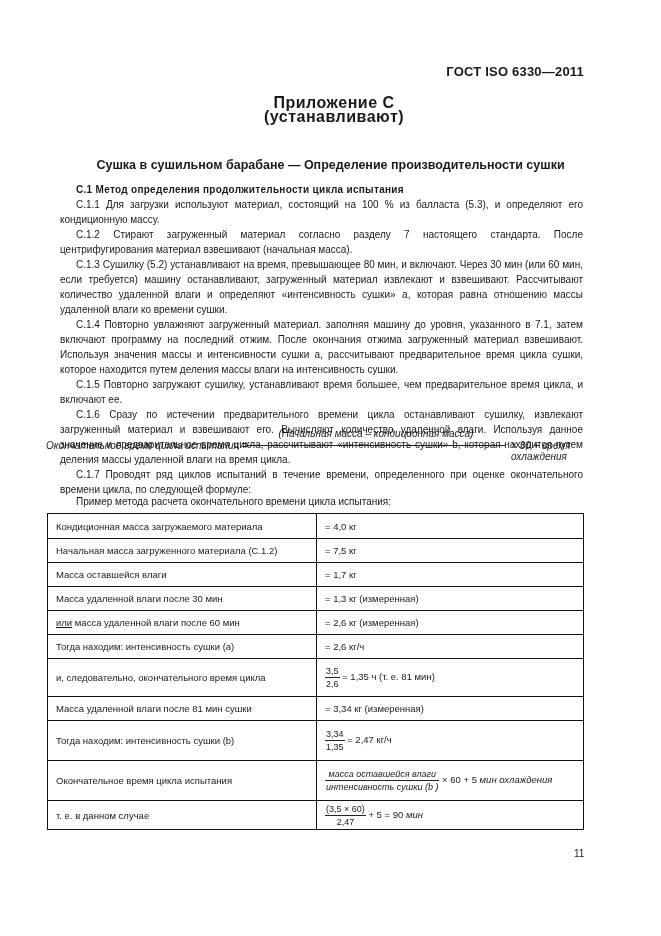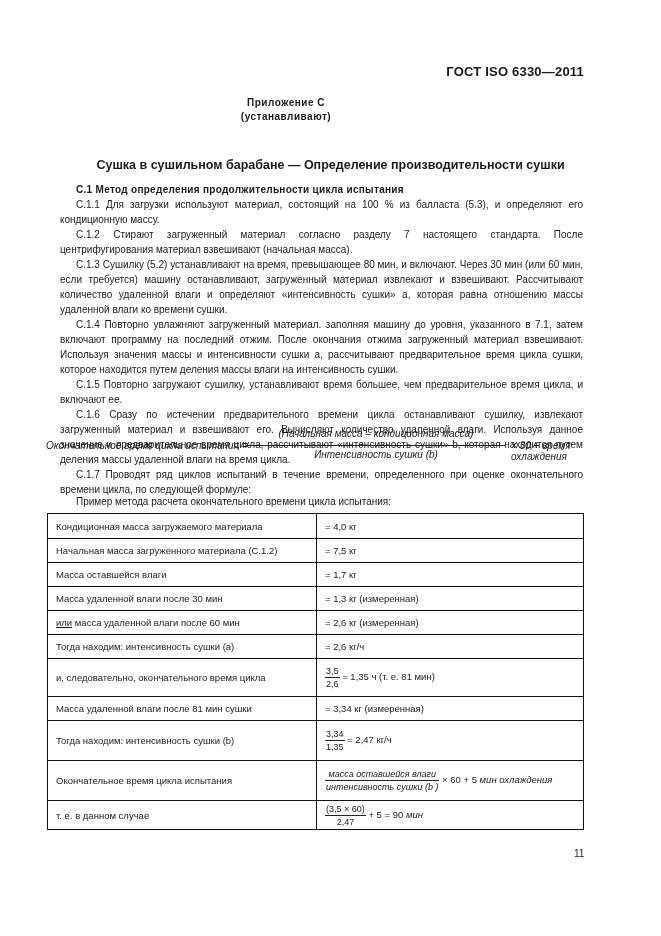--- a/index.html
+++ b/index.html
@@ -6,7 +6,7 @@
   body { width: 661px; height: 936px; position: relative; overflow: hidden;
          font-family: "Liberation Sans", sans-serif; color: #1a1a1a; }
   .header-code { position: absolute; top: 64px; right: 77px; font-size: 13px; font-weight: bold; letter-spacing: 0.2px; }
-  .annex { position: absolute; top: 96px; left: 0; width: 572px; text-align: center; font-size: 10px; font-weight: bold; line-height: 14px; letter-spacing: 0.5px; }
+  .annex { position: absolute; top: 96px; left: 0; width: 572px; text-align: center; font-size: 16px; font-weight: bold; line-height: 14px; letter-spacing: 0.5px; padding-left: 48px; }
   .title { position: absolute; top: 158px; left: 0; width: 661px; text-align: center; font-size: 12.5px; font-weight: bold; }
   .section { position: absolute; top: 184px; left: 76px; font-size: 10px; font-weight: bold; letter-spacing: 0.3px; }
   .body { position: absolute; left: 60px; width: 523px; font-size: 10px; line-height: 15px; text-align: justify; }

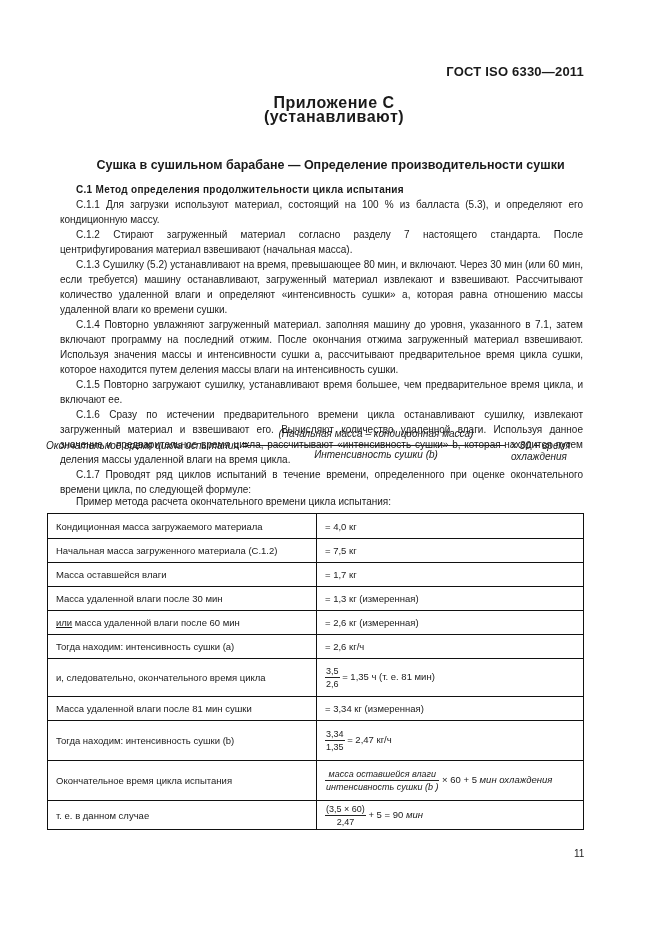--- a/index.html
+++ b/index.html
@@ -56,7 +56,6 @@
   <span class="lhs">Окончательное время цикла испытания =</span>
   <span class="num">(Начальная масса – кондиционная масса)</span>
   <span class="line"></span>
-  <span class="den">Интенсивность сушки (b)</span>
   <span class="rhs">× 30 + время охлаждения</span>
 </div>
 

